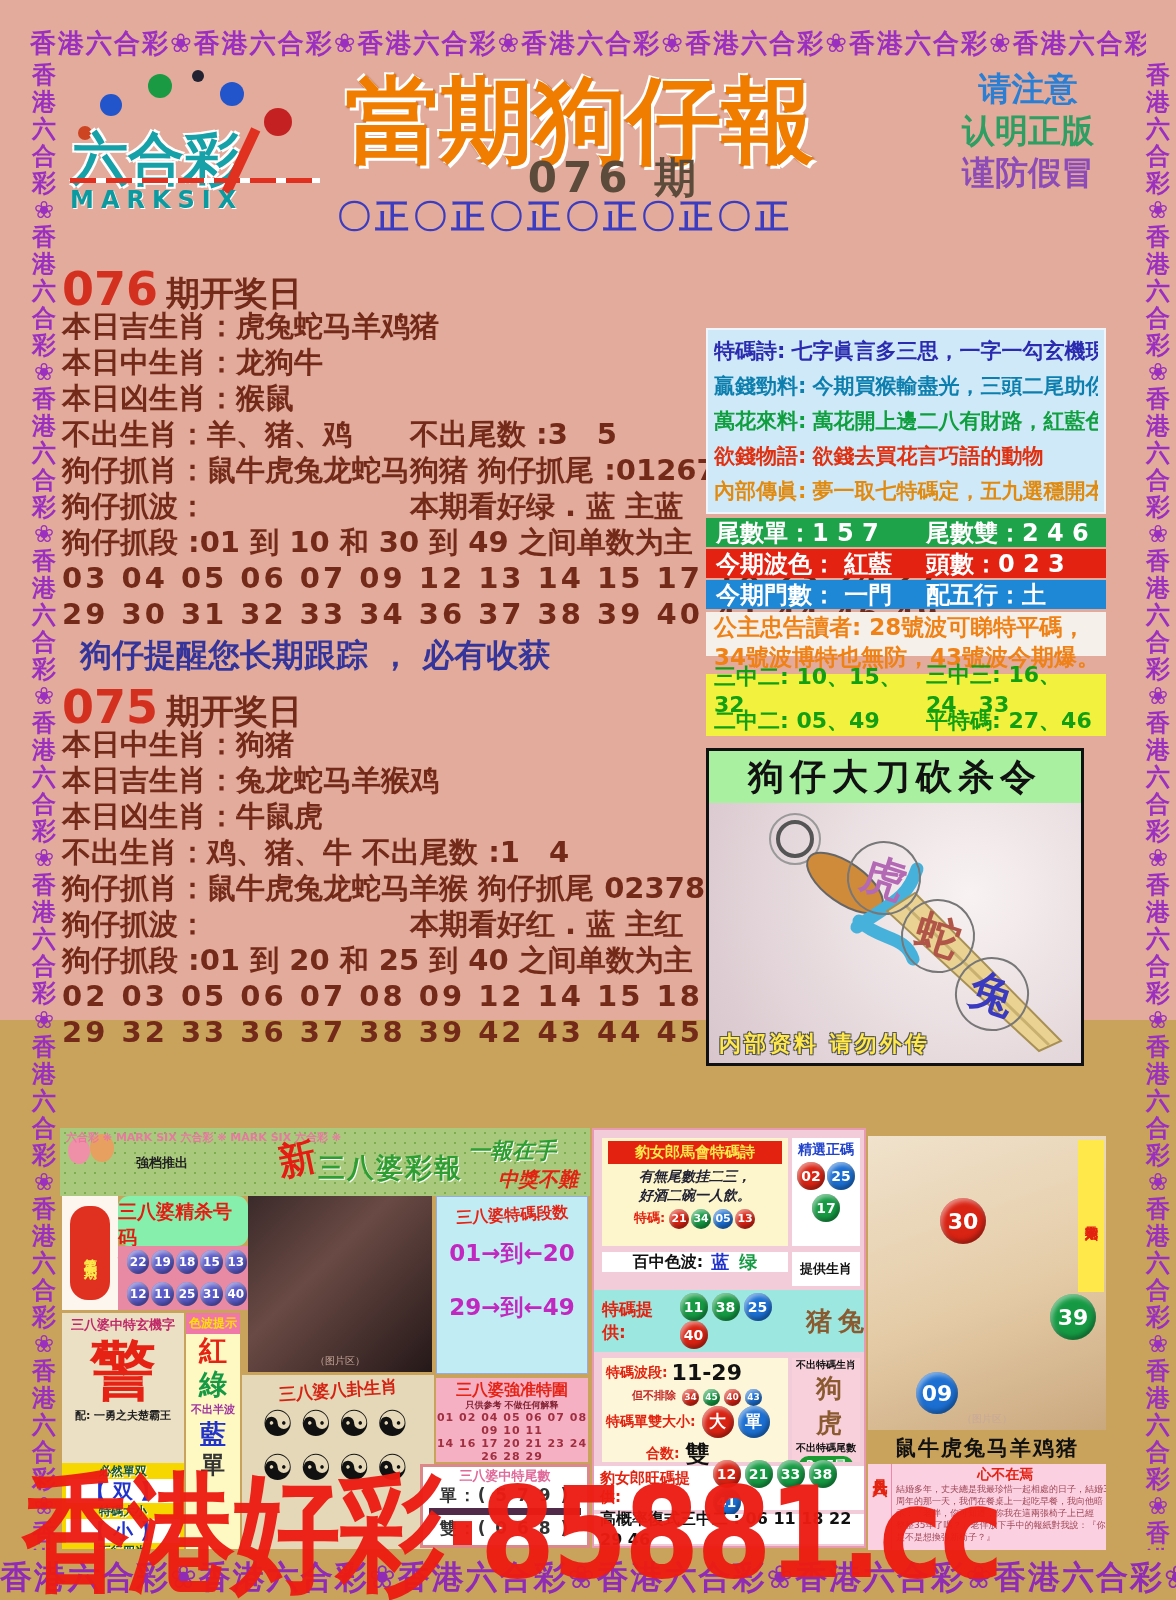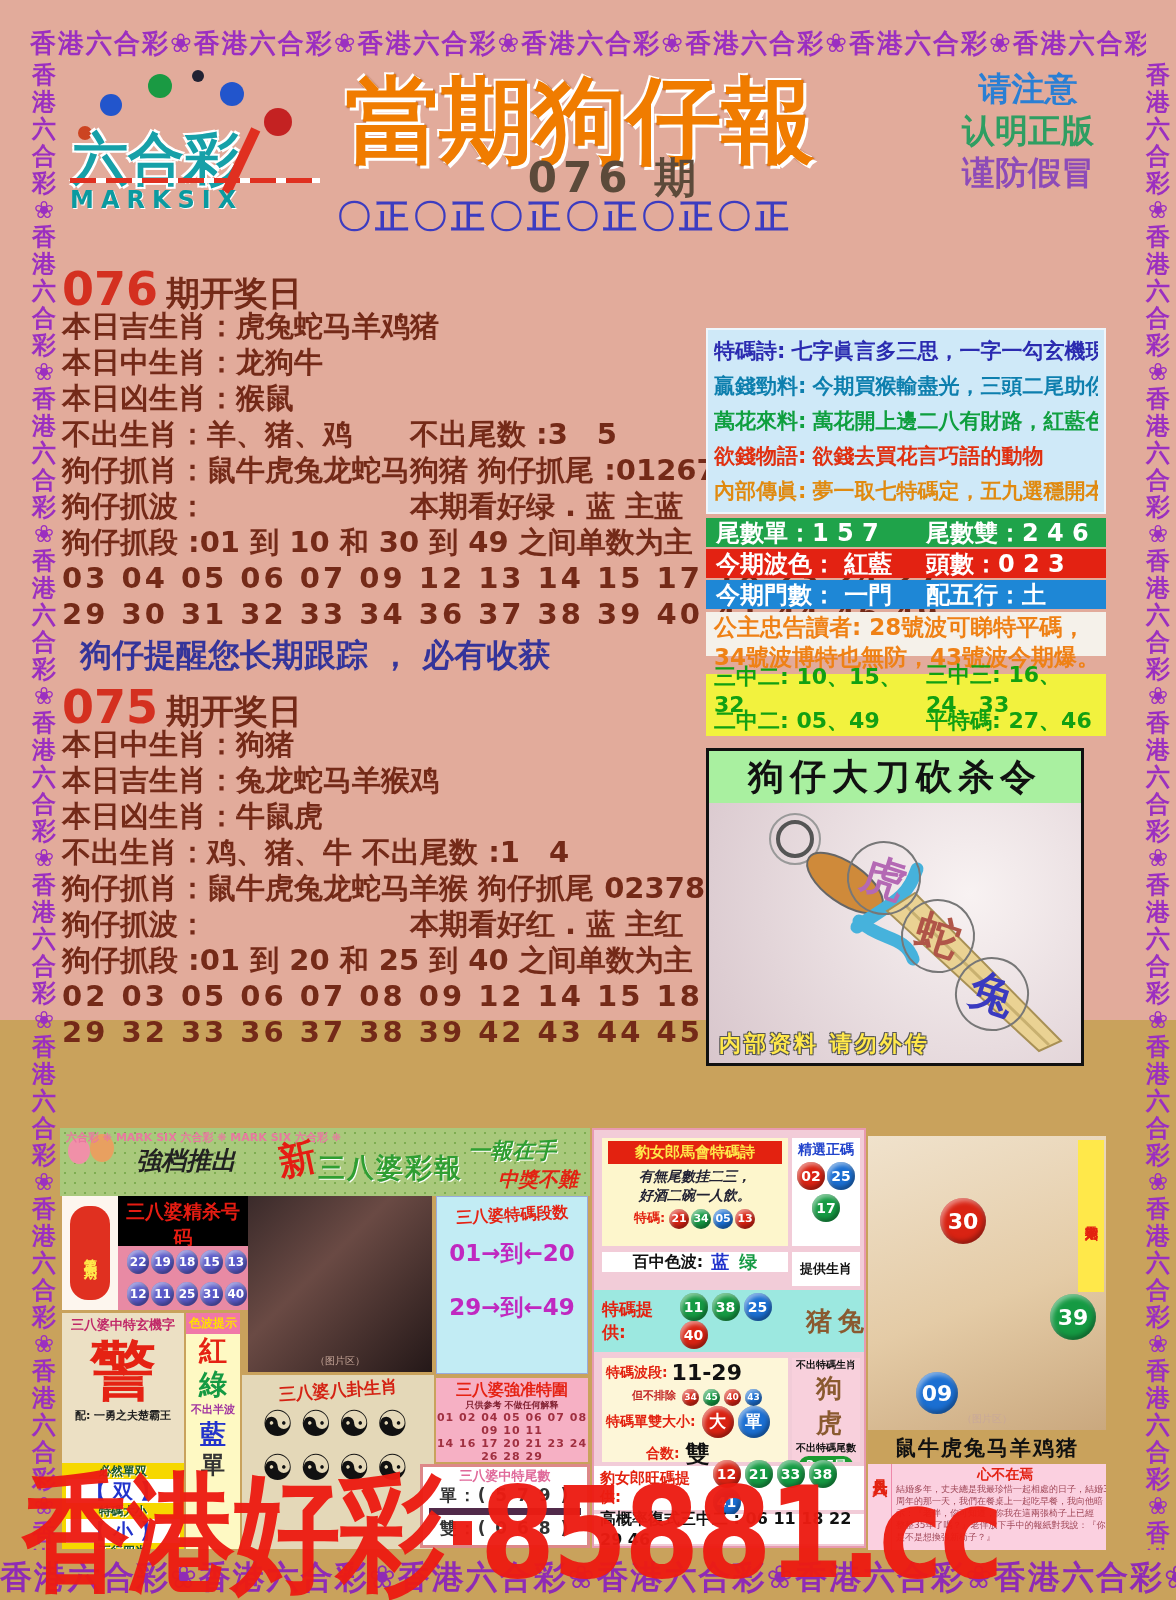--- a/index.html
+++ b/index.html
@@ -68,7 +68,7 @@
   #bandhdr{left:60px;top:1128px;width:530px;height:68px;background:#a9c97c;overflow:hidden;
            background-image:radial-gradient(#7fae52 18%,transparent 19%);background-size:10px 10px;}
   #bh-logo{position:absolute;left:6px;top:2px;font-size:11px;font-weight:bold;color:#e878a0;white-space:nowrap;}
-  #bh-push{position:absolute;left:76px;top:16px;font-size:25px;font-weight:bold;font-style:italic;color:#222;}
+  #bh-push{position:absolute;left:76px;top:26px;font-size:13px;font-weight:bold;color:#222;}
   #bh-new{position:absolute;left:218px;top:6px;font-size:38px;font-weight:bold;color:#e51c12;transform:rotate(-12deg);}
   #bh-brand{position:absolute;left:258px;top:22px;font-size:27px;font-weight:bold;color:#2f9e32;
             text-shadow:1px 1px 0 #fff;letter-spacing:2px;}

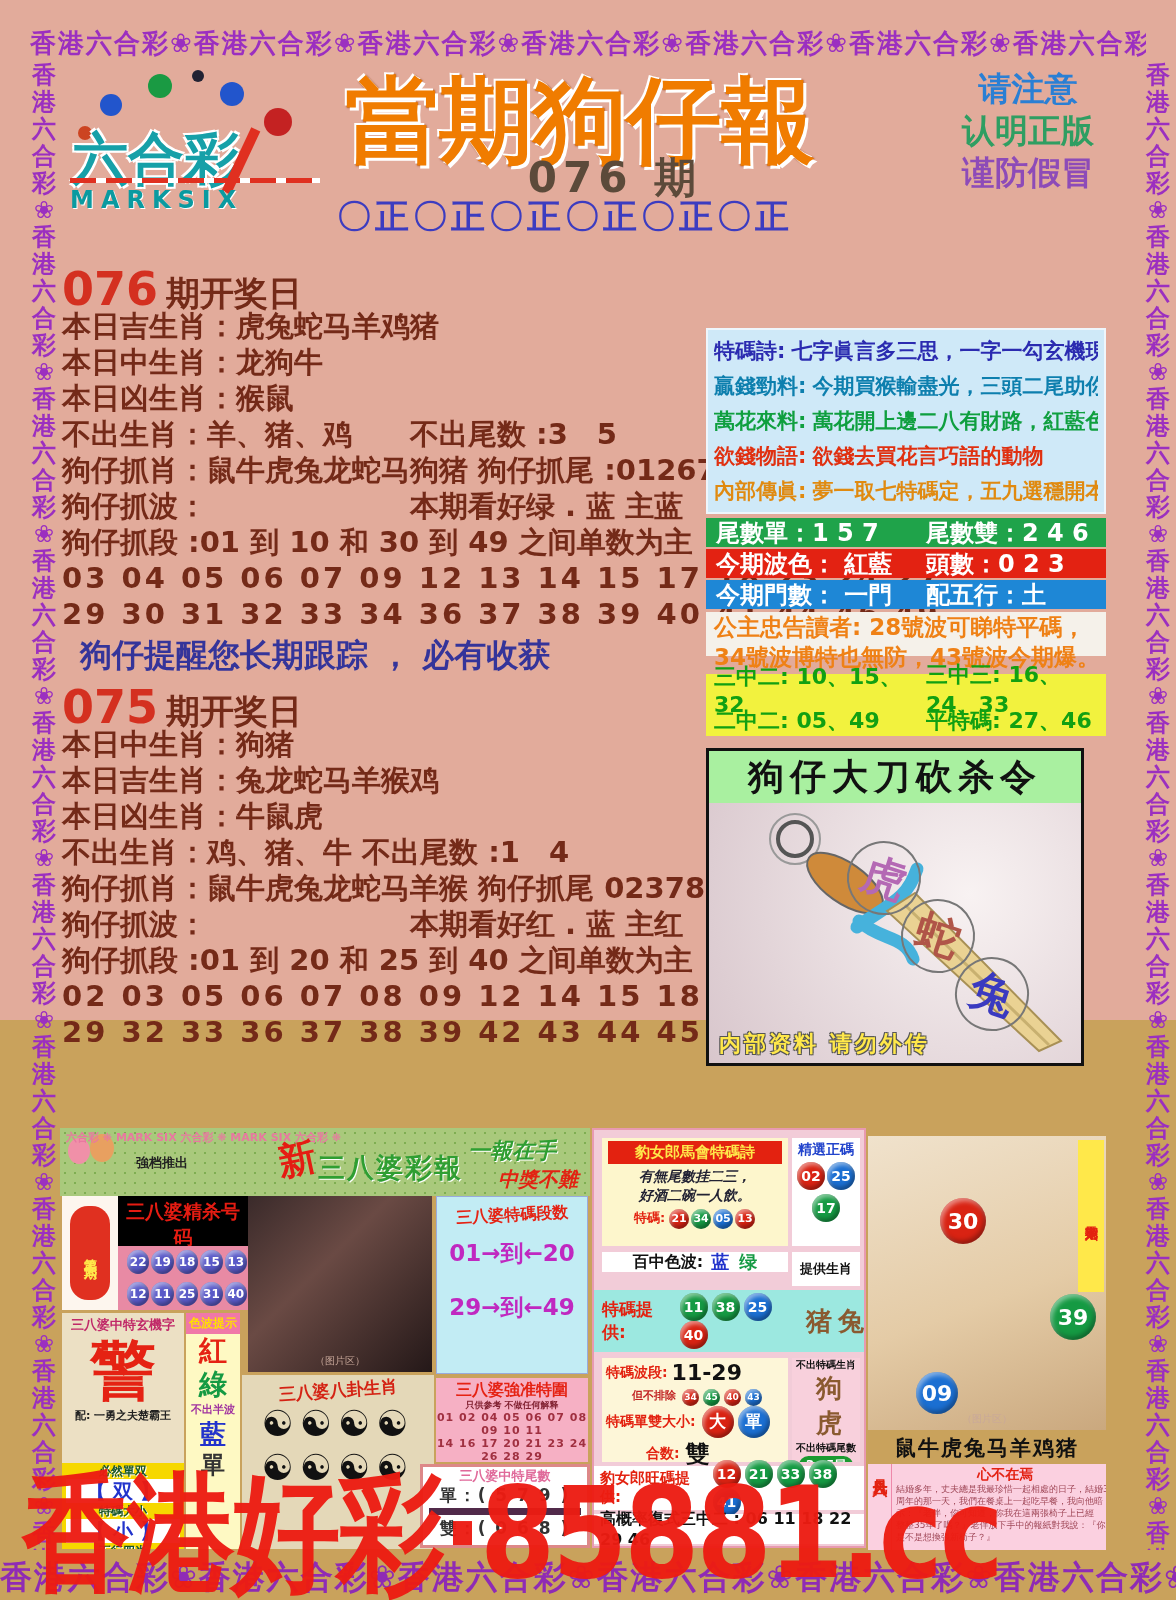--- a/index.html
+++ b/index.html
@@ -79,7 +79,7 @@
   #lantern{left:62px;top:1196px;width:56px;height:114px;background:#fdf6ee;display:flex;align-items:center;justify-content:center;}
   #lantern-body{width:40px;height:94px;background:#e03020;border-radius:18px;display:flex;align-items:center;justify-content:center;}
   #lantern-txt{writing-mode:vertical-rl;text-orientation:upright;color:#ffe84a;font-size:13px;font-weight:bold;letter-spacing:2px;}
-  #killbox{left:118px;top:1196px;width:130px;height:50px;background:#000000;text-align:center;}
+  #killbox{left:118px;top:1196px;width:130px;height:50px;background:#86efac;border-radius:11px;}
   #kill-title{font-size:19px;font-weight:bold;color:#e51c12;padding-top:3px;}
   #kill-sub{font-size:12px;font-weight:bold;color:#c03060;}
   #ballsbox{left:118px;top:1246px;width:130px;height:64px;background:#e88aa4;display:flex;flex-direction:column;justify-content:space-around;}

